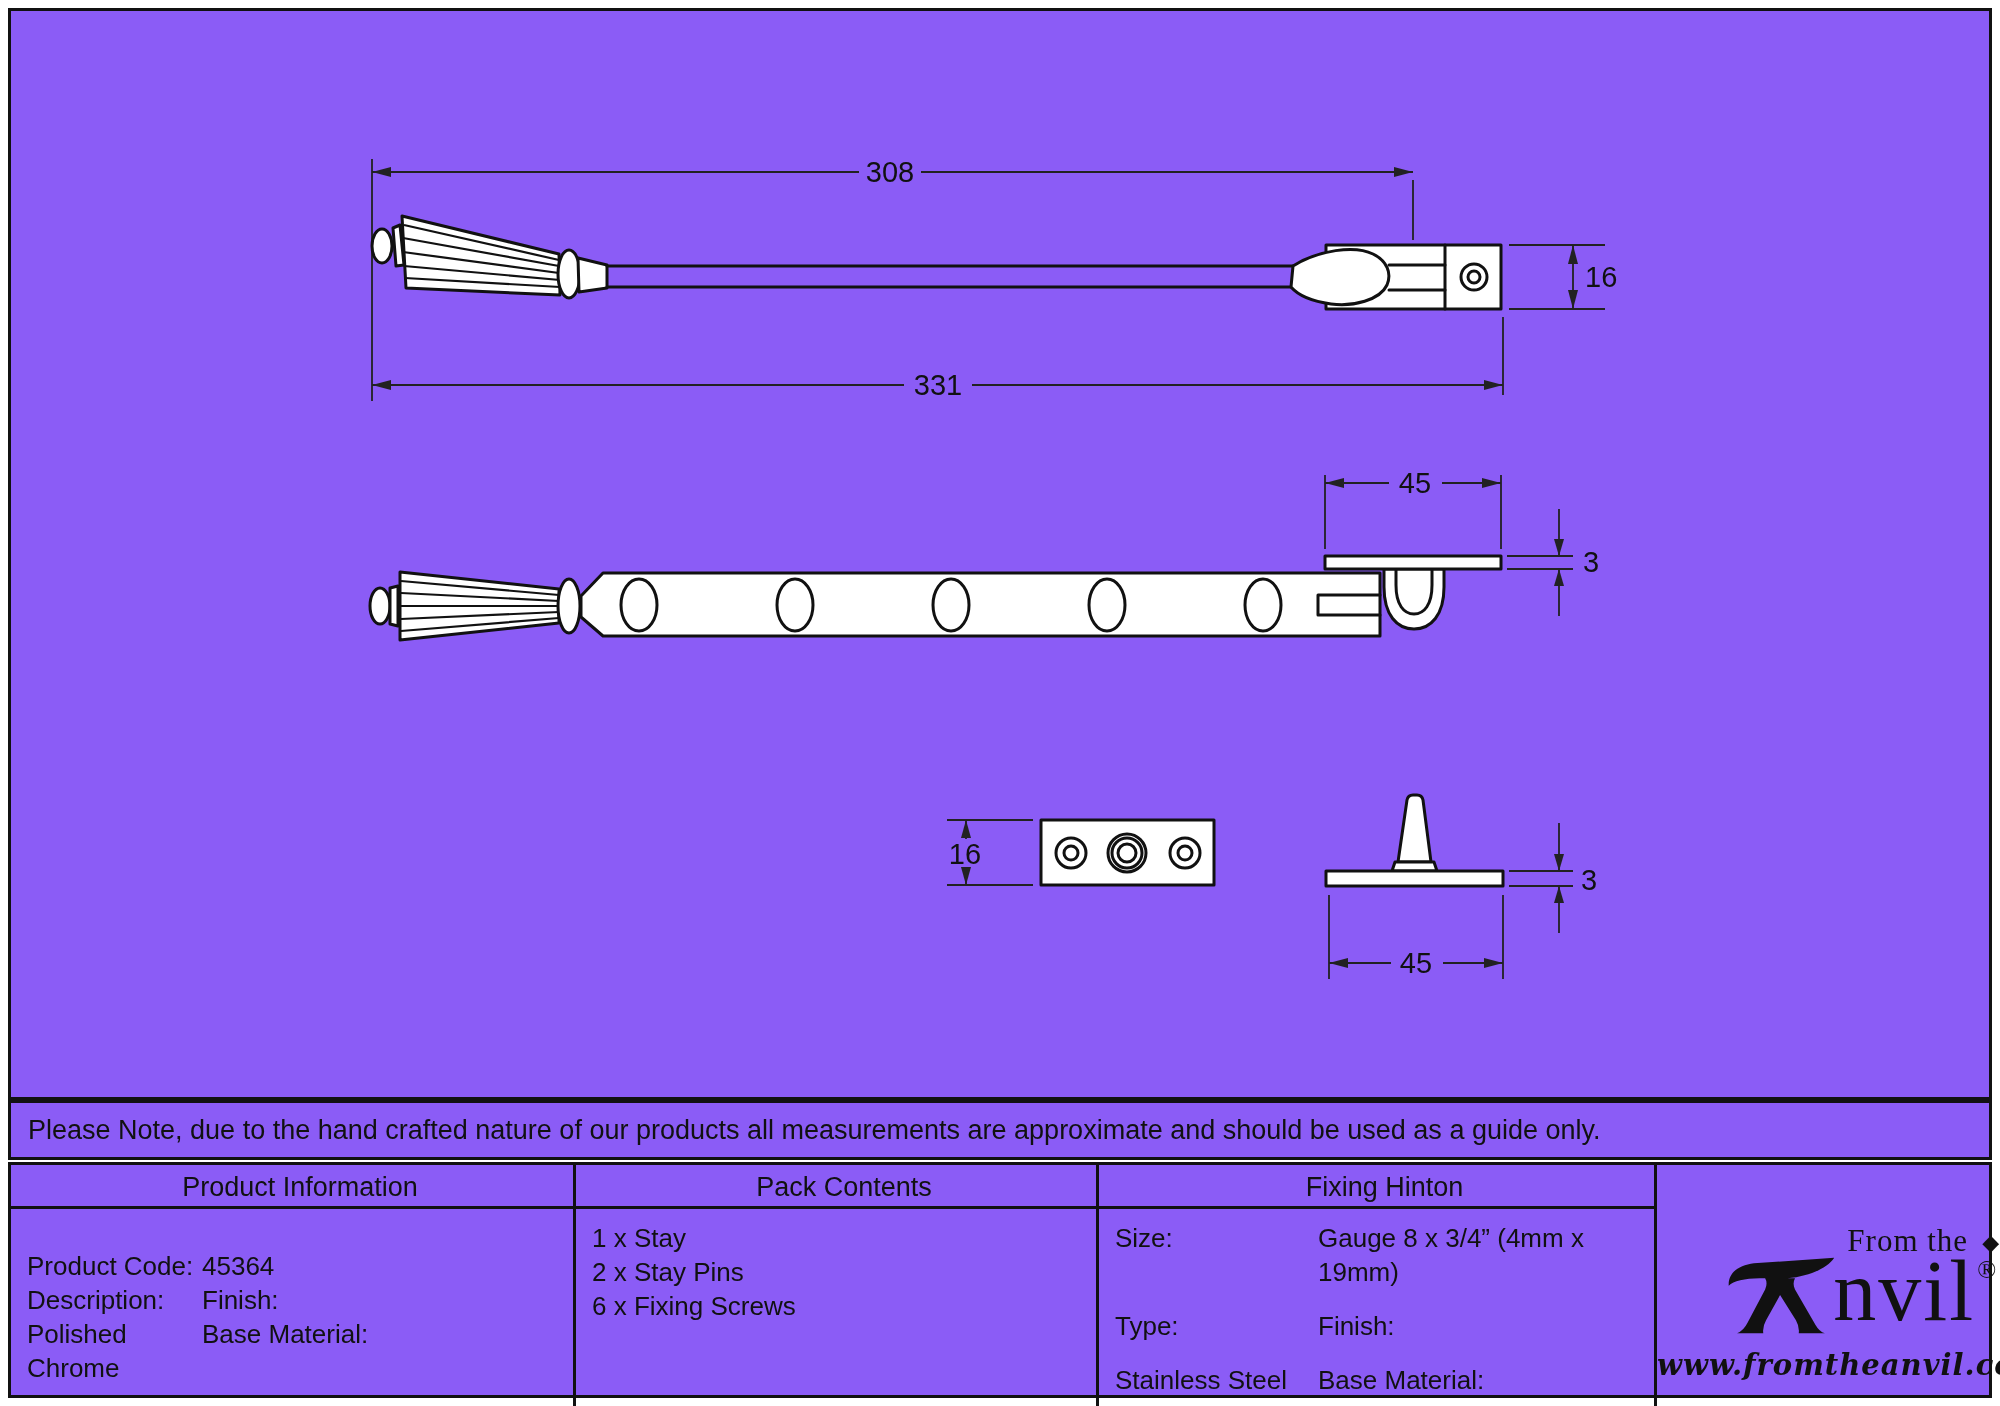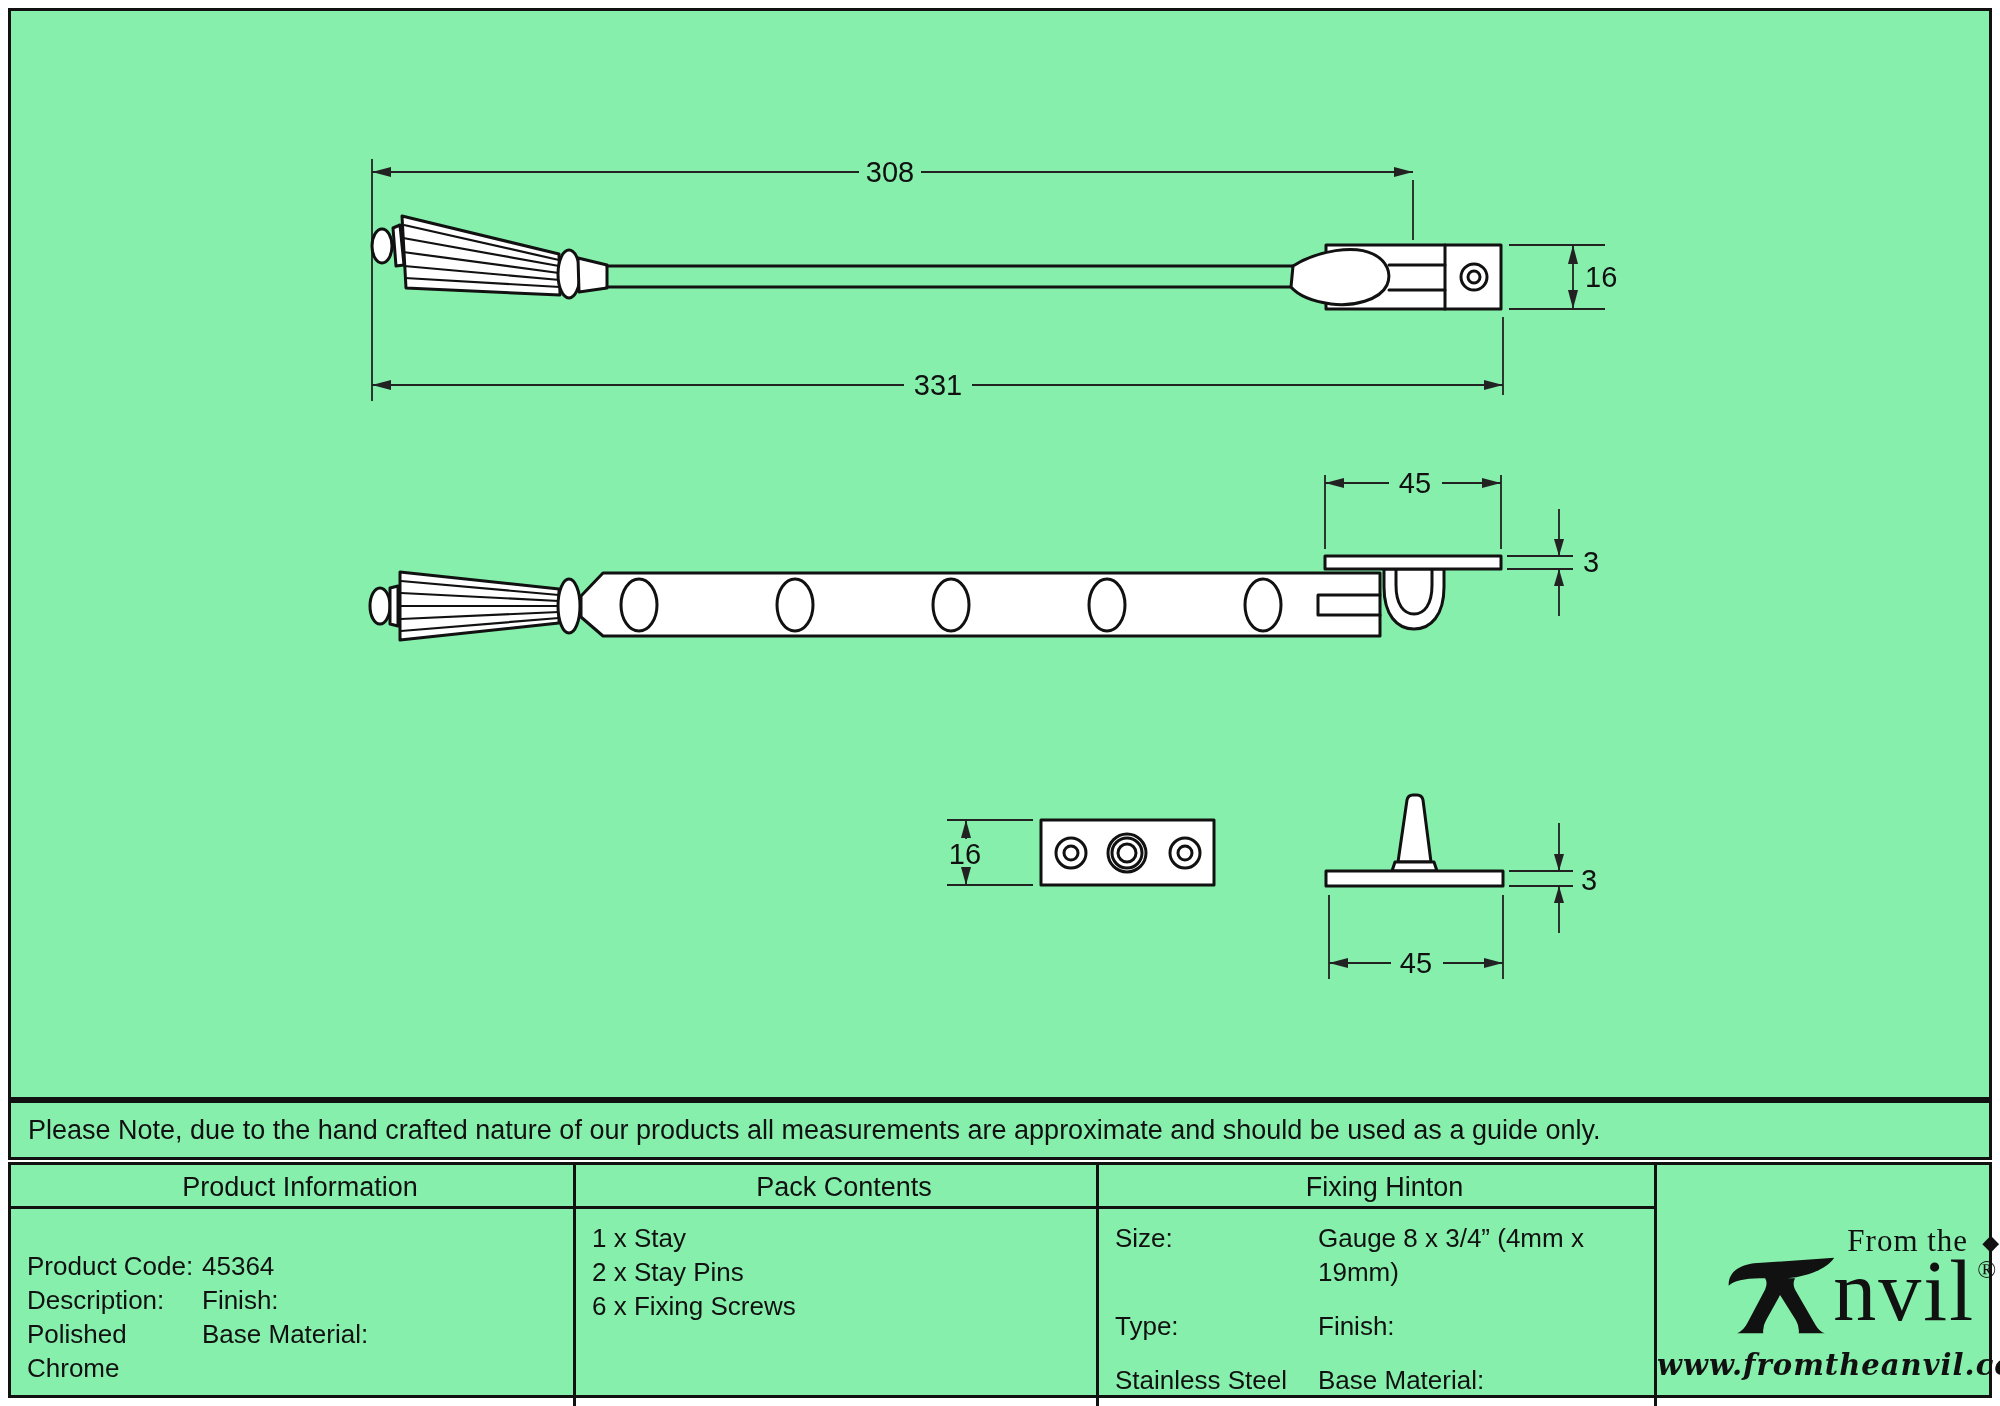--- a/index.html
+++ b/index.html
@@ -8,7 +8,7 @@
     font-family:"Liberation Sans",sans-serif;color:#111;
     -webkit-font-smoothing:antialiased;
   }
-  .box{position:absolute;left:8px;width:1978px;border:3px solid #111;background:#86efac;box-sizing:content-box;}
+  .box{position:absolute;left:8px;width:1978px;border:3px solid #111;background:#8b5cf6;box-sizing:content-box;}
   #drawing-box{top:8px;height:1086px;}
   #drawing-box svg{display:block;}
   #note-box{top:1100px;height:54px;display:flex;align-items:center;padding-left:17px;width:1961px;font-size:27px;}

